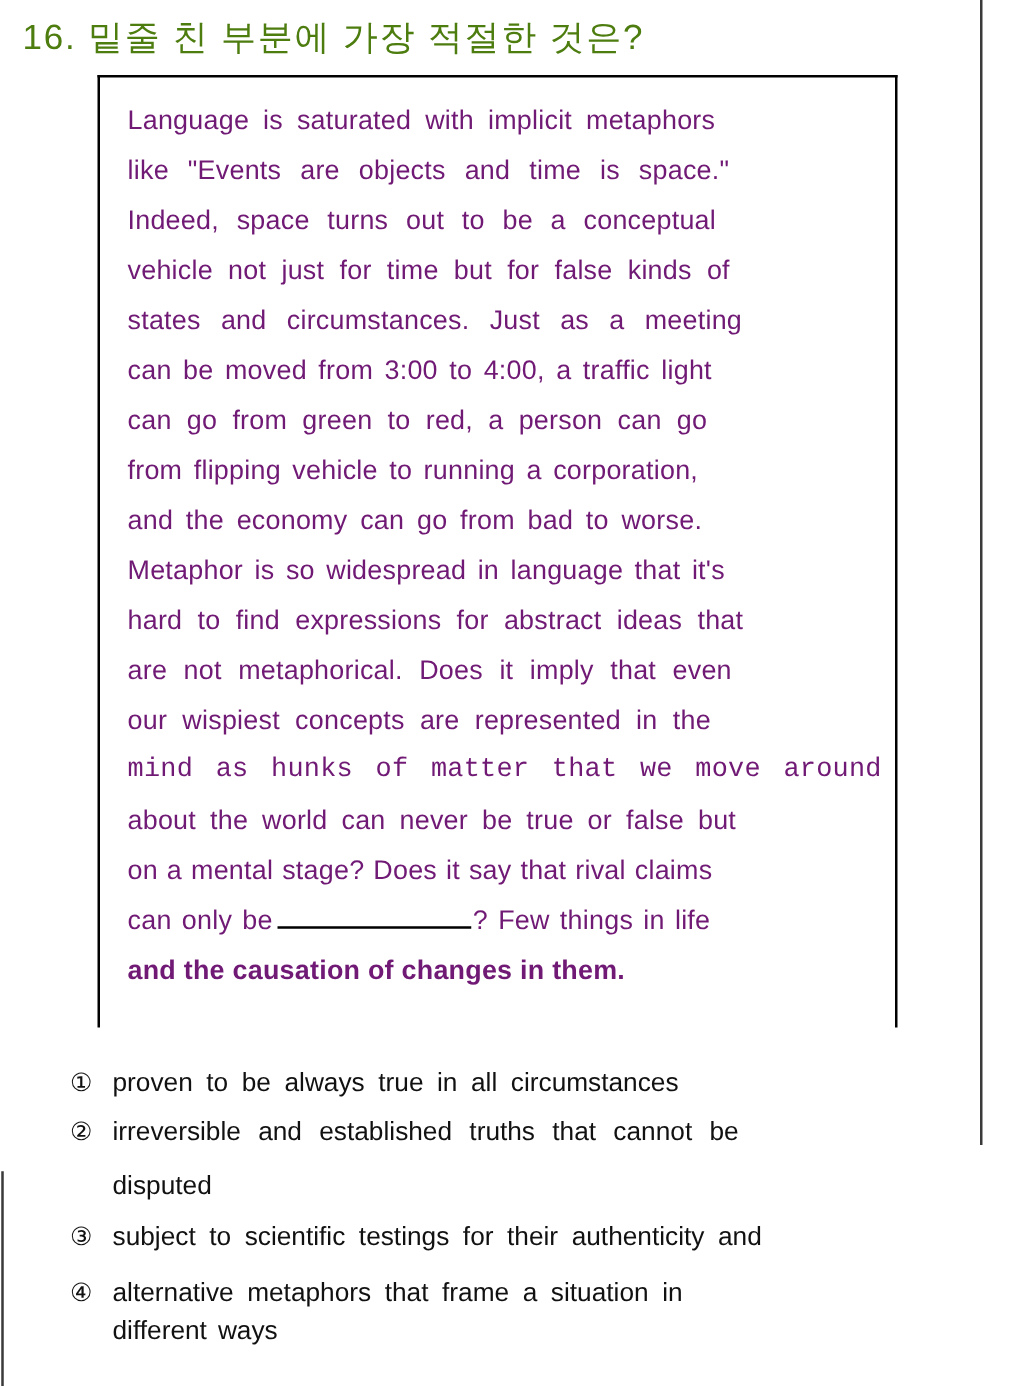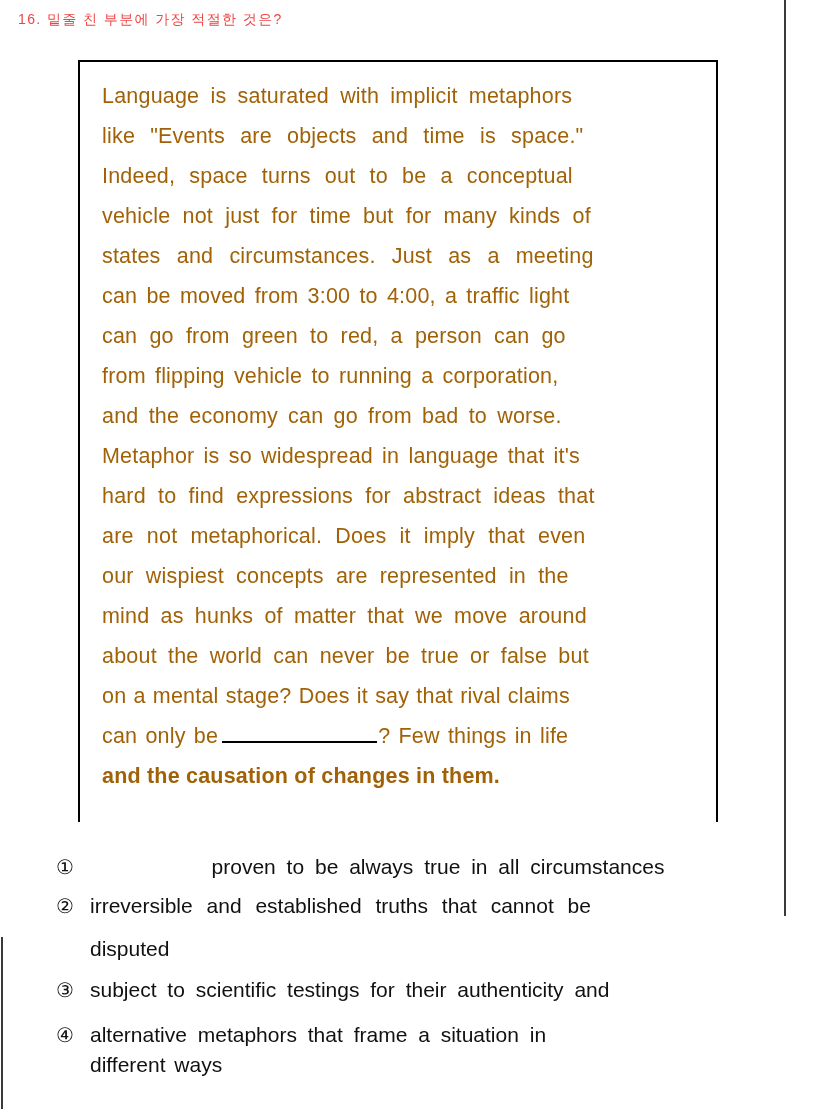--- a/index.html
+++ b/index.html
@@ -39,10 +39,10 @@
     position: absolute;
     left: 18px;
     top: 11px;
-    font-size: 14px;
+    font-size: 28px;
     letter-spacing: 1.4px;
     white-space: nowrap;
-    color: #ef4444;
+    color: #4d7c0f;
     text-align: center;
   }
 

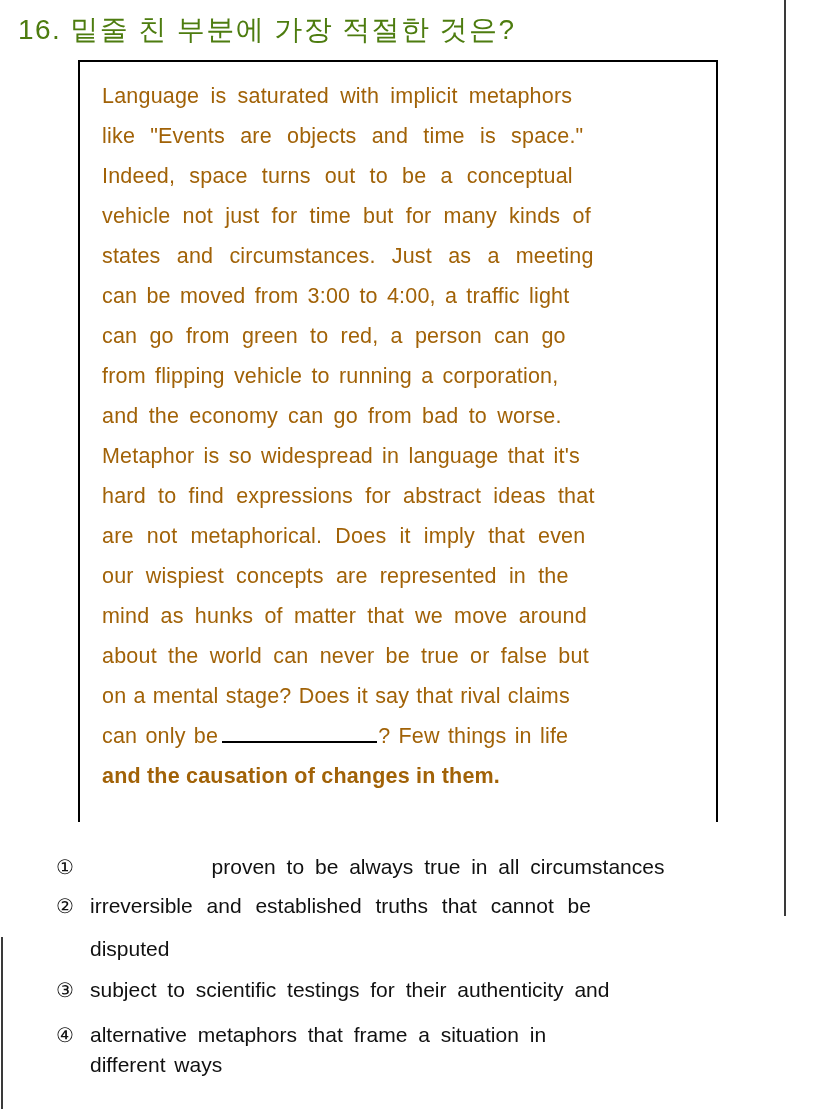--- a/index.html
+++ b/index.html
@@ -68,7 +68,7 @@
     font-size: 21.5px;
     line-height: 40px;
     letter-spacing: 0.2px;
-    color: #a16207;
+    color: #701a75;
   }
   #passage-text .ln {
     display: block;

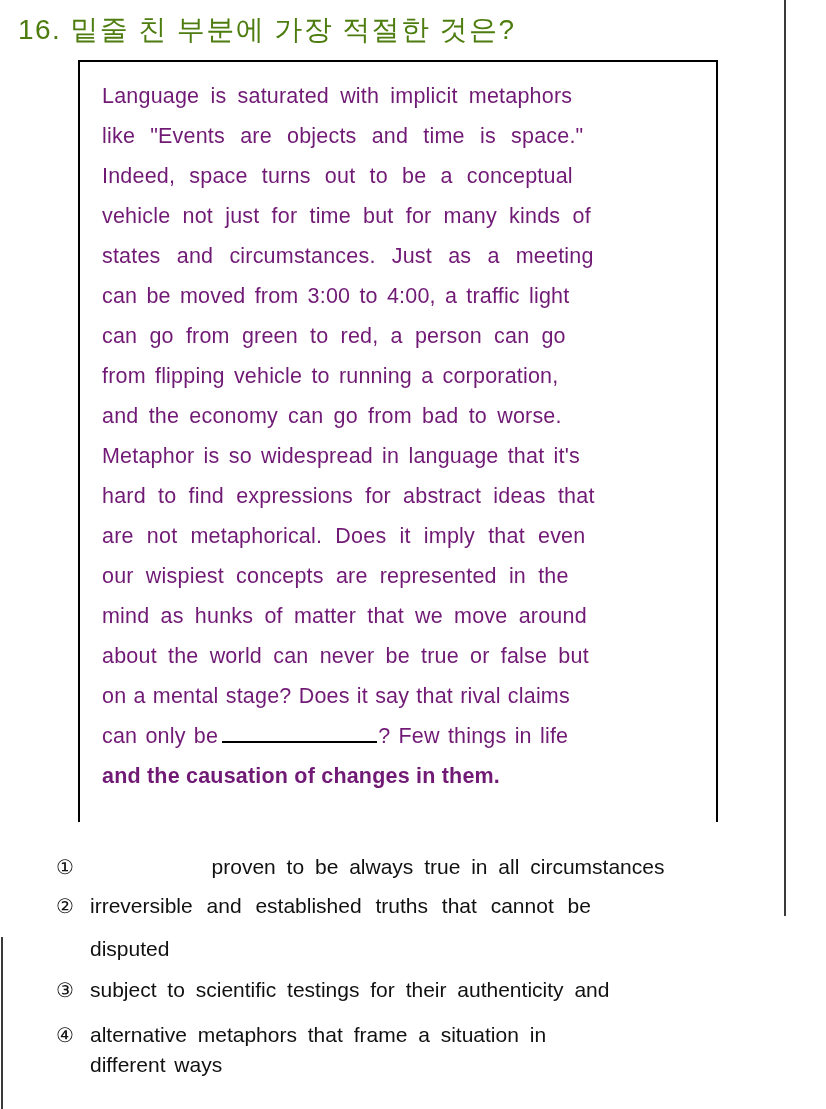--- a/index.html
+++ b/index.html
@@ -158,7 +158,7 @@
     <span class="ln j1">Language is saturated with implicit metaphors</span>
     <span class="ln j2">like "Events are objects and time is space."</span>
     <span class="ln j3">Indeed, space turns out to be a conceptual</span>
-    <span class="ln j4">vehicle not just for time but for many kinds of</span>
+    <span class="ln j4">vehicle not just for time but for false kinds of</span>
     <span class="ln j5">states and circumstances. Just as a meeting</span>
     <span class="ln j6">can be moved from 3:00 to 4:00, a traffic light</span>
     <span class="ln j7">can go from green to red, a person can go</span>

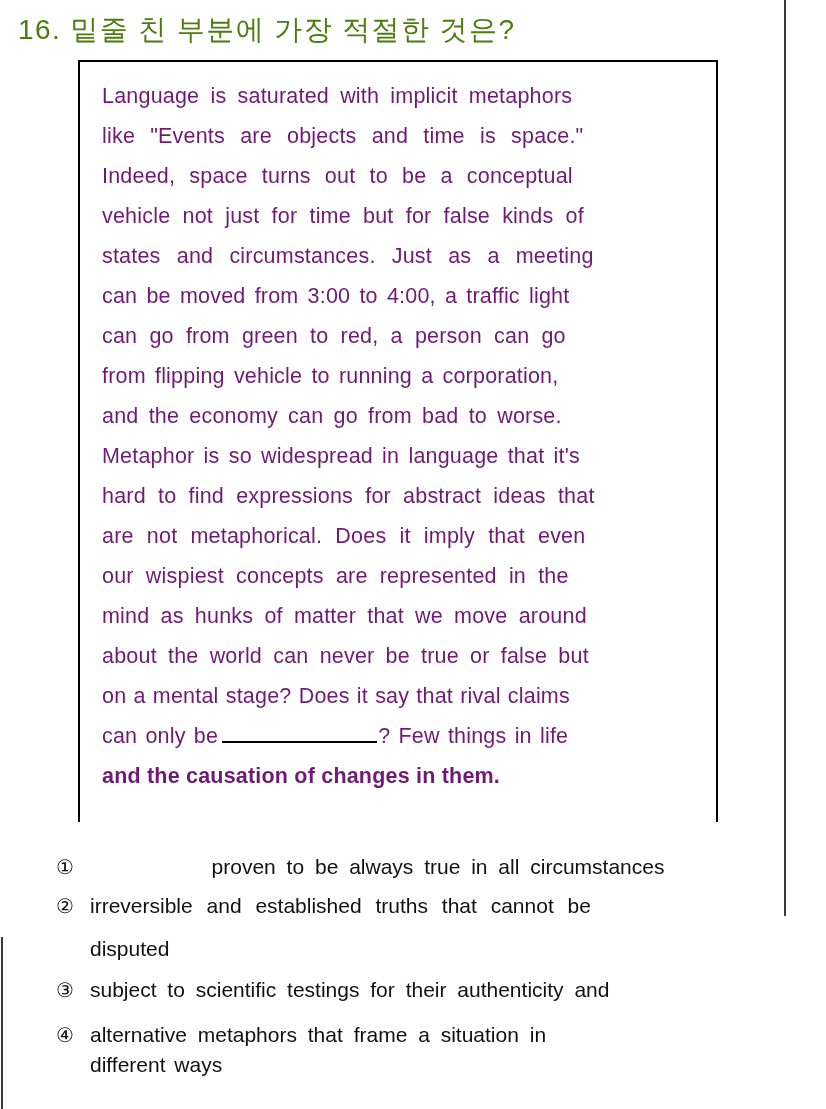--- a/index.html
+++ b/index.html
@@ -89,7 +89,7 @@
   #passage-text .j11 { word-spacing: 6px; }
   #passage-text .j12 { word-spacing: 7px; }
   #passage-text .j13 { word-spacing: 6px; }
-  #passage-text .j14 { word-spacing: 5px; }
+  #passage-text .j14 { word-spacing: 5px; font-family: Liberation Mono, monospace; }
   #passage-text .j15 { word-spacing: 1px; }
   #passage-text .j16 { word-spacing: 5px; }
   #passage-text .j17 { word-spacing: 2px; }

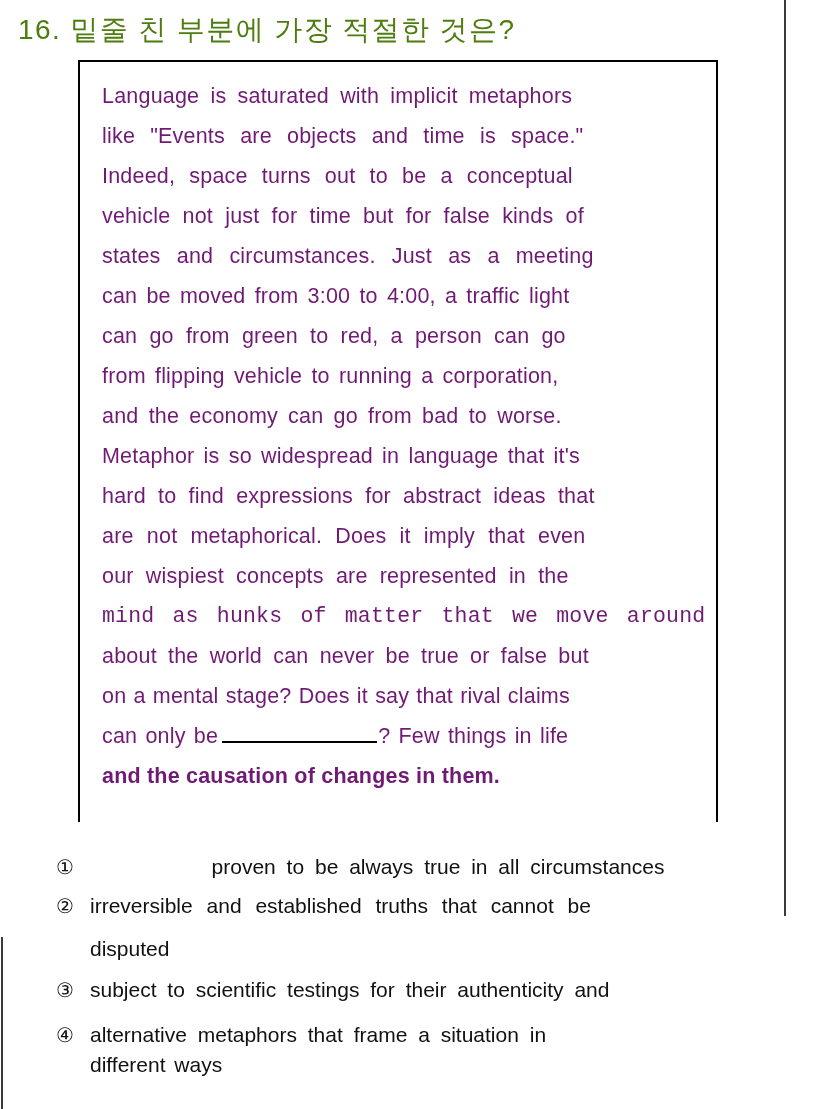--- a/index.html
+++ b/index.html
@@ -135,7 +135,7 @@
     white-space: nowrap;
   }
   #choice-1 { margin-bottom: 9px; }
-  #choice-1 .row { word-spacing: 5px; text-align: center; }
+  #choice-1 .row { word-spacing: 5px; }
   #choice-2 { margin-bottom: 11px; }
   #choice-2 .row1 { word-spacing: 8px; }
   #choice-2 .row2 { word-spacing: 2px; margin-top: 13px; }

